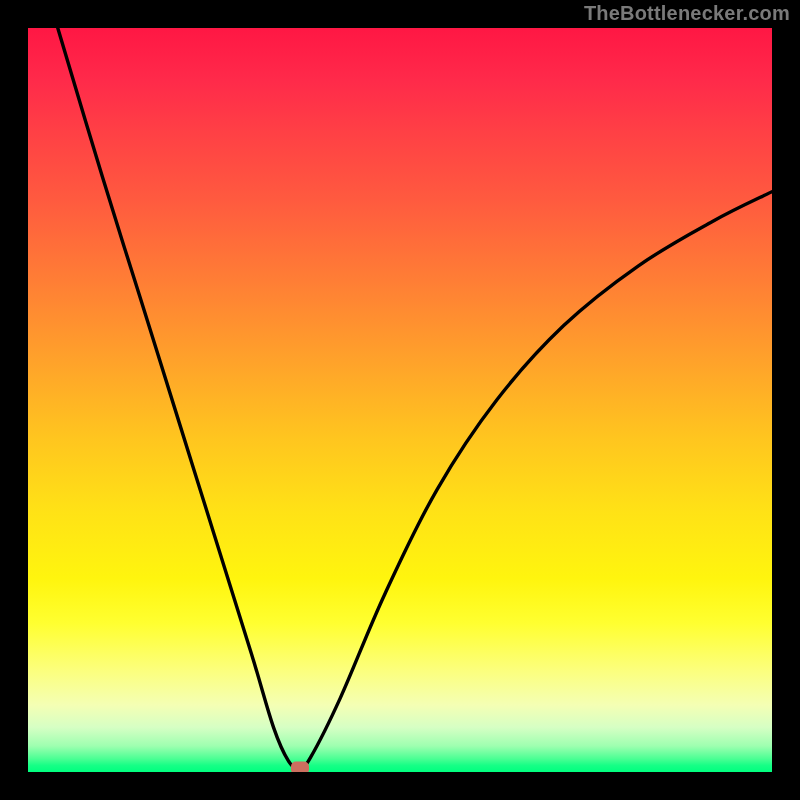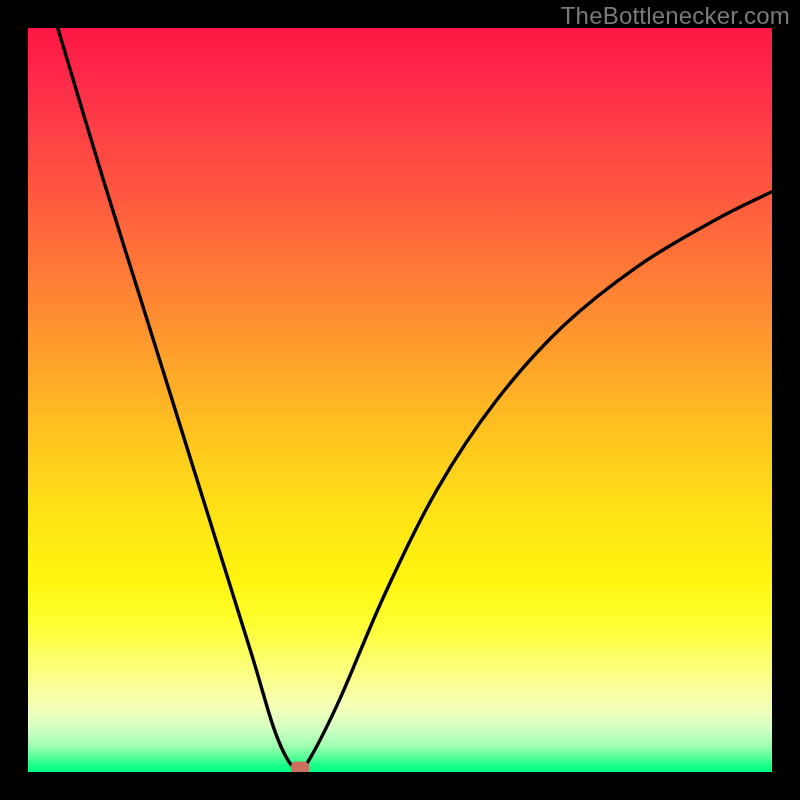--- a/index.html
+++ b/index.html
@@ -58,8 +58,8 @@
     top: 2px;
     right: 10px;
     color: #7a7a7a;
-    font-size: 24px;
-    font-weight: 400;
+    font-size: 20px;
+    font-weight: 700;
     letter-spacing: 0.2px;
     z-index: 4;
   }

